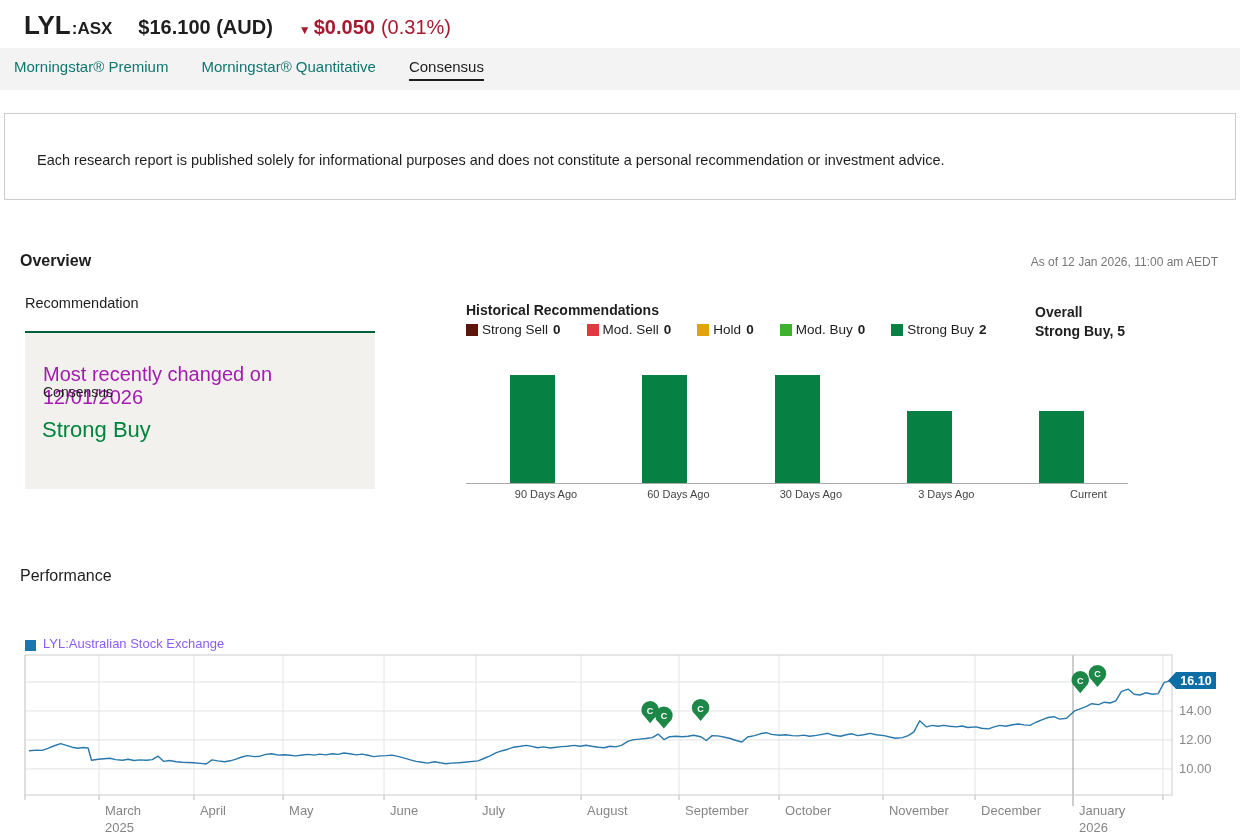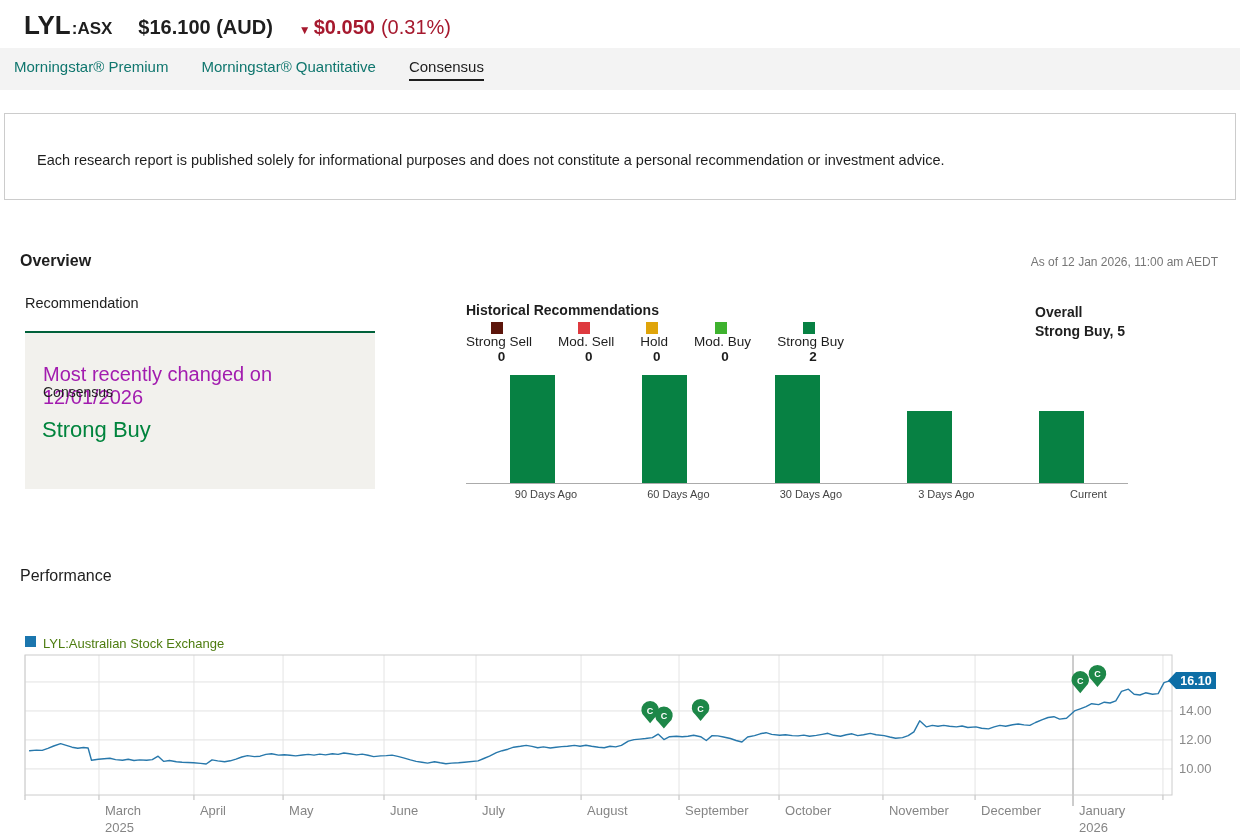--- a/index.html
+++ b/index.html
@@ -43,7 +43,7 @@
 
   #hist-title{left:466px;top:302px;font-size:14px;font-weight:bold;text-align:center;}
   #hist-legend{left:466px;top:322px;display:flex;gap:26px;align-items:center;}
-  .legend-item{display:flex;align-items:center;font-size:13.5px;color:#1e1e1e;flex-direction:column;}
+  .legend-item{display:flex;align-items:center;font-size:13.5px;color:#1e1e1e;}
   .legend-swatch{width:12px;height:12px;margin-right:4px;display:inline-block;}
   .legend-count{font-weight:bold;margin-left:5px;}
 

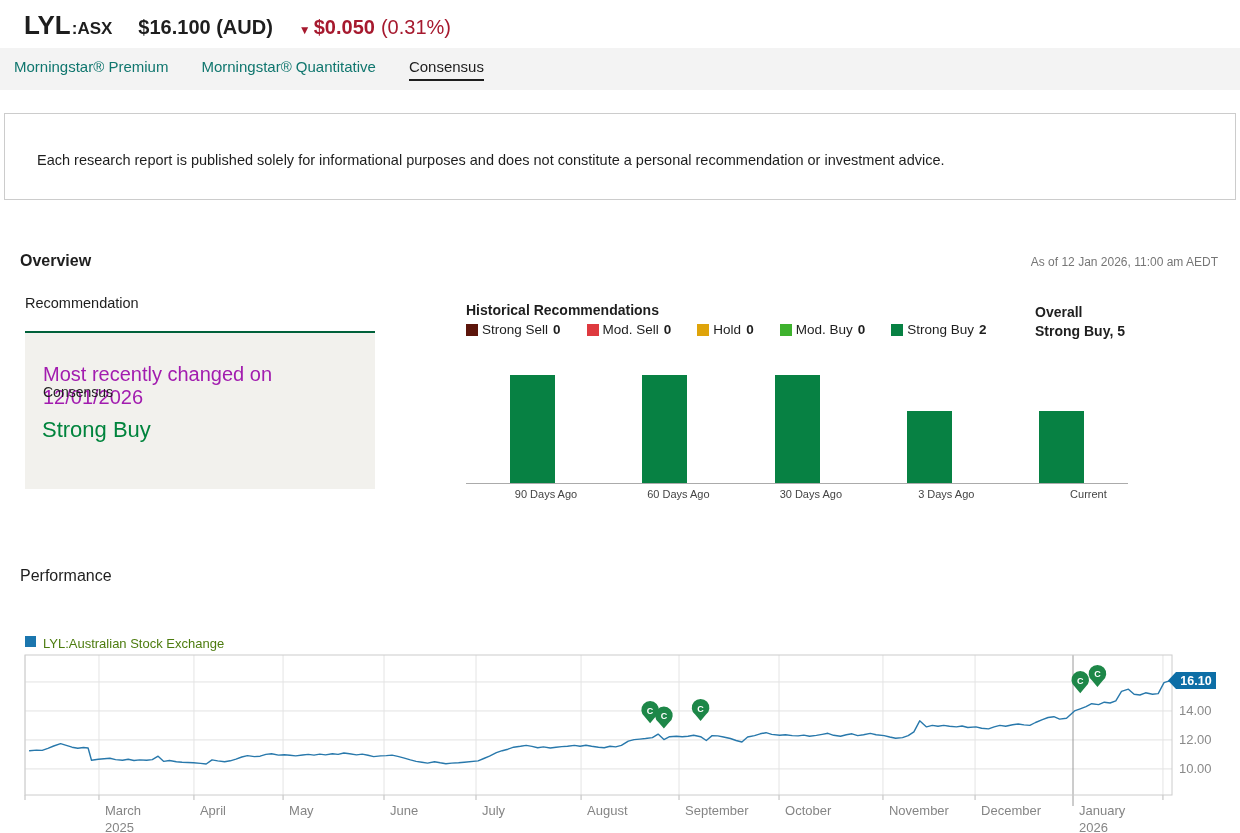--- a/index.html
+++ b/index.html
@@ -56,7 +56,7 @@
 
   
   #perf-title{left:20px;top:567px;font-size:16px;font-weight:normal;}
-  #perf-legend{left:25px;top:636px;display:flex;align-items:flex-start;font-size:13px;color:#4d7c0f;}
+  #perf-legend{left:25px;top:636px;display:flex;align-items:flex-end;font-size:13px;color:#8b5cf6;}
   #perf-swatch{width:11px;height:11px;margin-right:7px;display:inline-block;}
   #perf-chart{left:0;top:650px;}
 </style>

